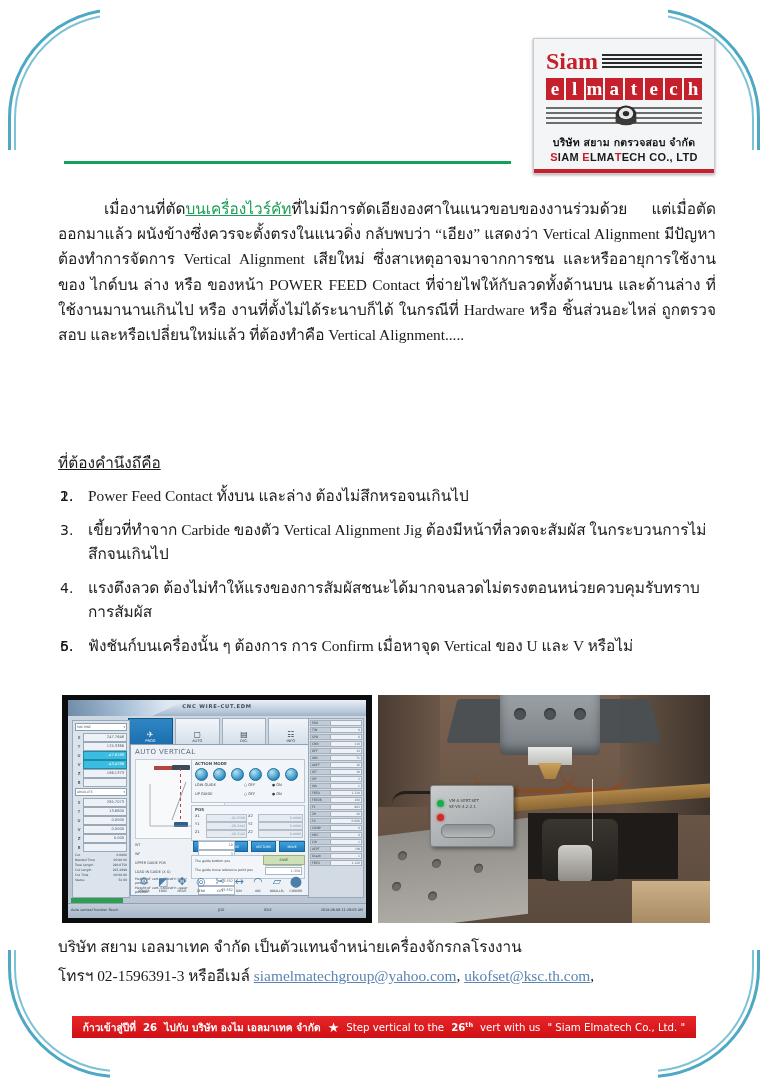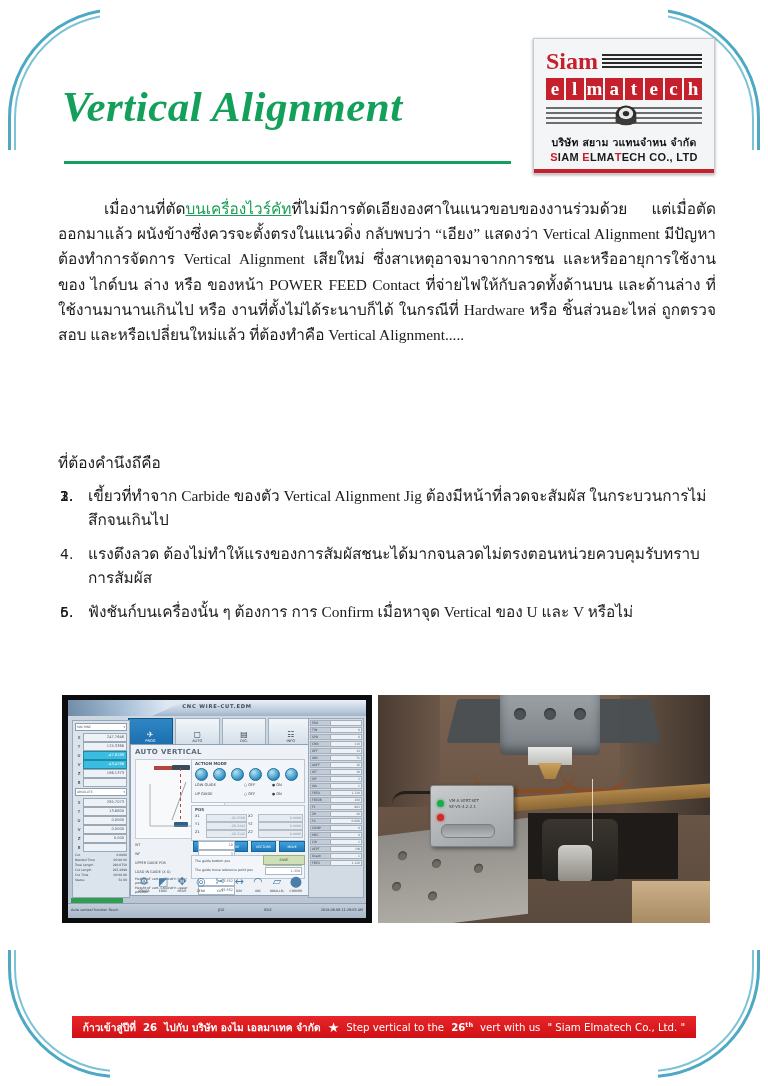--- a/index.html
+++ b/index.html
@@ -319,7 +319,6 @@
   <div class="mask mask-right"></div>
 
   <div class="header">
-    <div class="doc-title">Vertical Alignment</div>
     <div class="doc-title-rule"></div>
 
     <div class="logo">

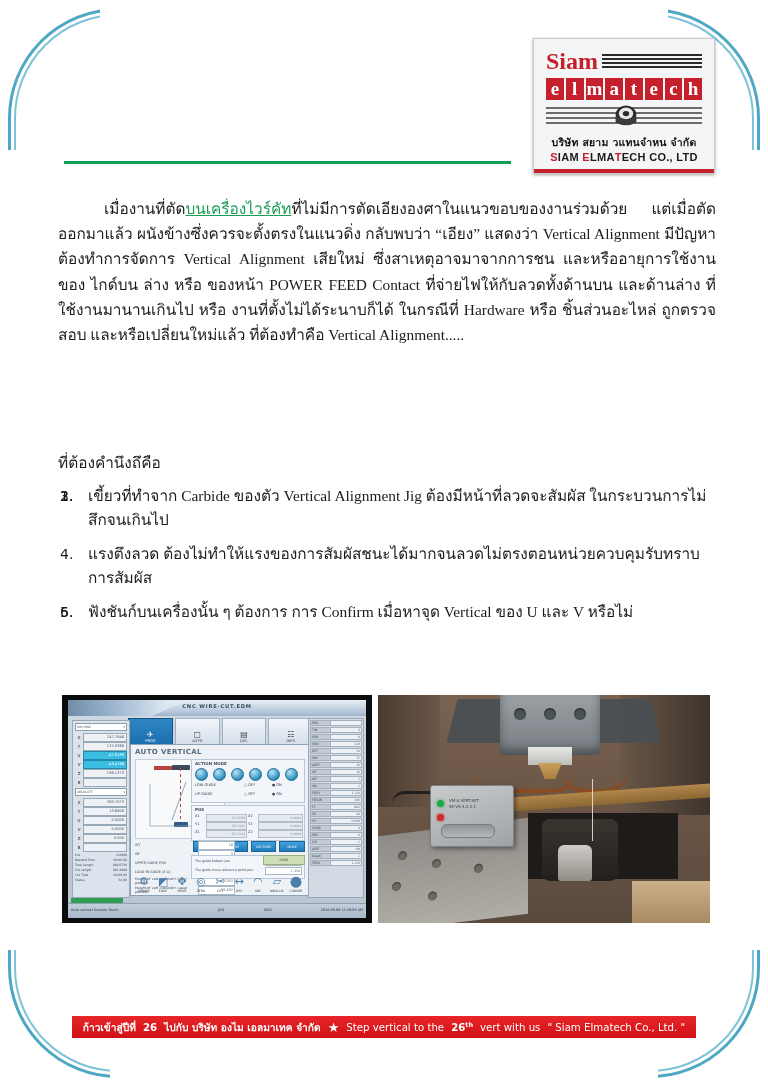--- a/index.html
+++ b/index.html
@@ -356,7 +356,7 @@
             <path d="M7 16 L7 24 Q20 31 33 24 L33 16 Q20 24 7 16 Z" fill="#3a3a3a"></path>
           </svg>
         </div>
-        <div class="logo-th">บริษัท สยาม วแทนจำหน จำกัด</div>
+        <div class="logo-th">บริษัท สยาม กตรวจสอบ จำกัด</div>
         <div class="logo-en"><b>S</b>IAM <b>E</b>LMA<b>T</b>ECH CO., LTD</div>
       </div>
       <div class="logo-footbar"></div>

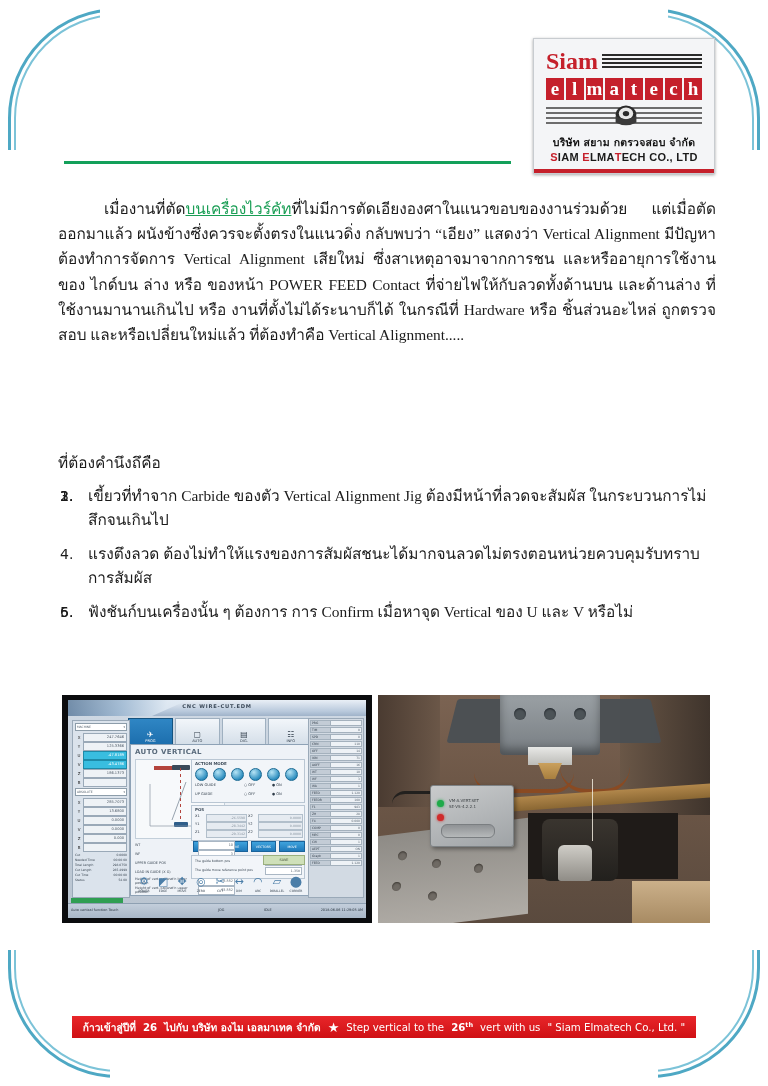--- a/index.html
+++ b/index.html
@@ -112,7 +112,7 @@
     font-size:15.4px;color:#1b1b1b;
     font-family:"Liberation Serif","DejaVu Serif",serif;
   }
-  .considerations .head{margin:0 0 8px 0;line-height:22px;}
+  .considerations .head{margin:0 0 8px 0;line-height:22px;text-decoration:underline;}
   ol.clist{margin:0;padding:0;list-style:none;}
   ol.clist li{
     position:relative;padding-left:30px;margin-bottom:10px;

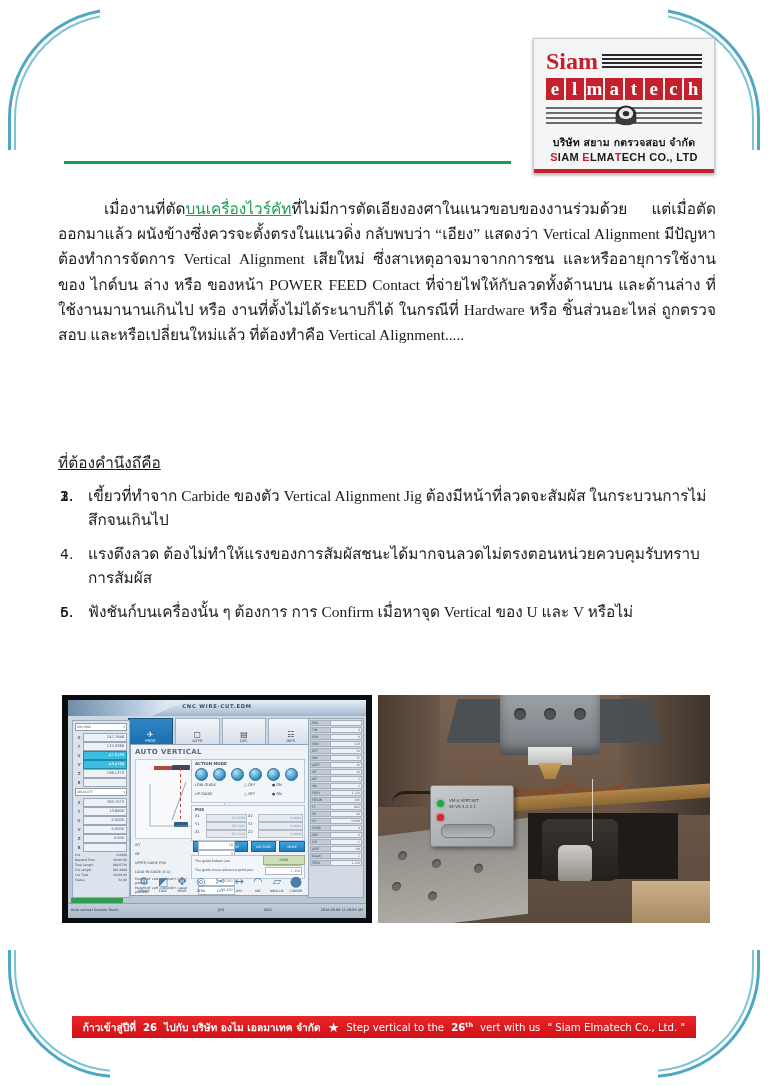--- a/index.html
+++ b/index.html
@@ -375,6 +375,7 @@
       </li>
       <li>
         <span class="num">2.</span>
+        <span>Power Feed Contact ทั้งบน และล่าง ต้องไม่สึกหรอจนเกินไป</span>
       </li>
       <li>
         <span class="num">3.</span>

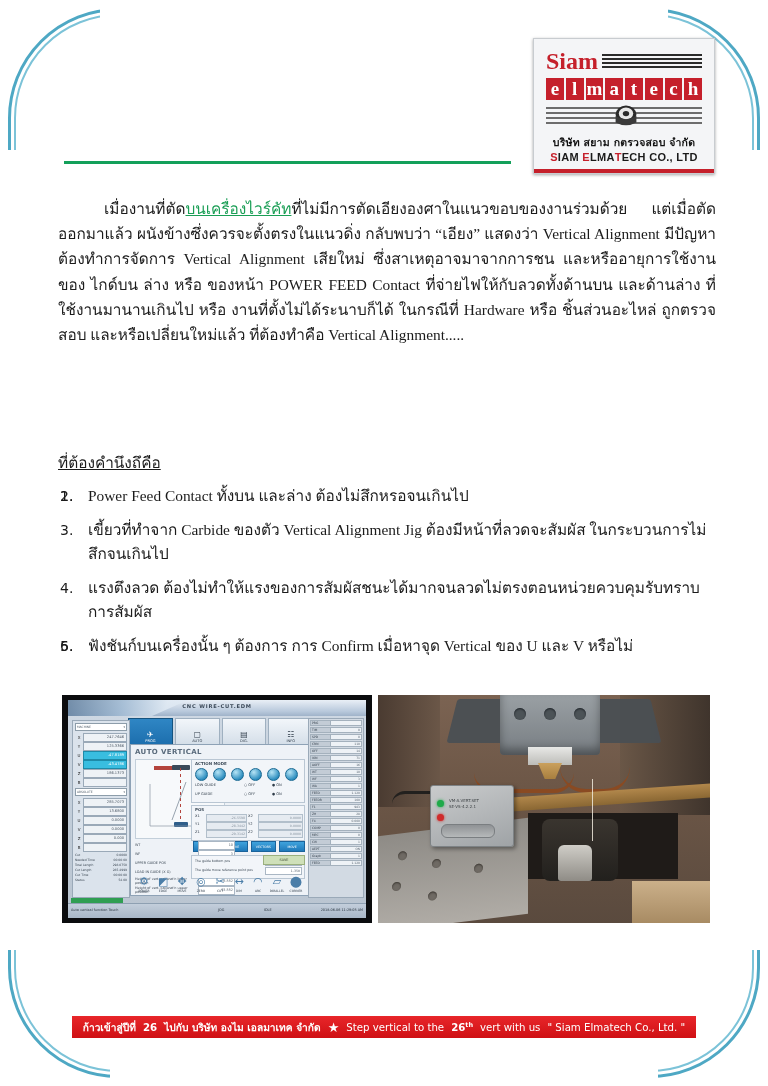--- a/index.html
+++ b/index.html
@@ -184,7 +184,7 @@
     background:#eef2f7;border:1px solid #8ea2b6;
   }
   .hmi-main-title{
-    position:absolute;left:4px;top:3px;font-size:7px;font-weight:bold;color:#5a6b7c;letter-spacing:.4px;text-align:center;
+    position:absolute;left:4px;top:3px;font-size:7px;font-weight:normal;color:#5a6b7c;letter-spacing:.4px;text-align:center;
   }
   .diagram{
     position:absolute;left:4px;top:14px;width:88px;height:78px;

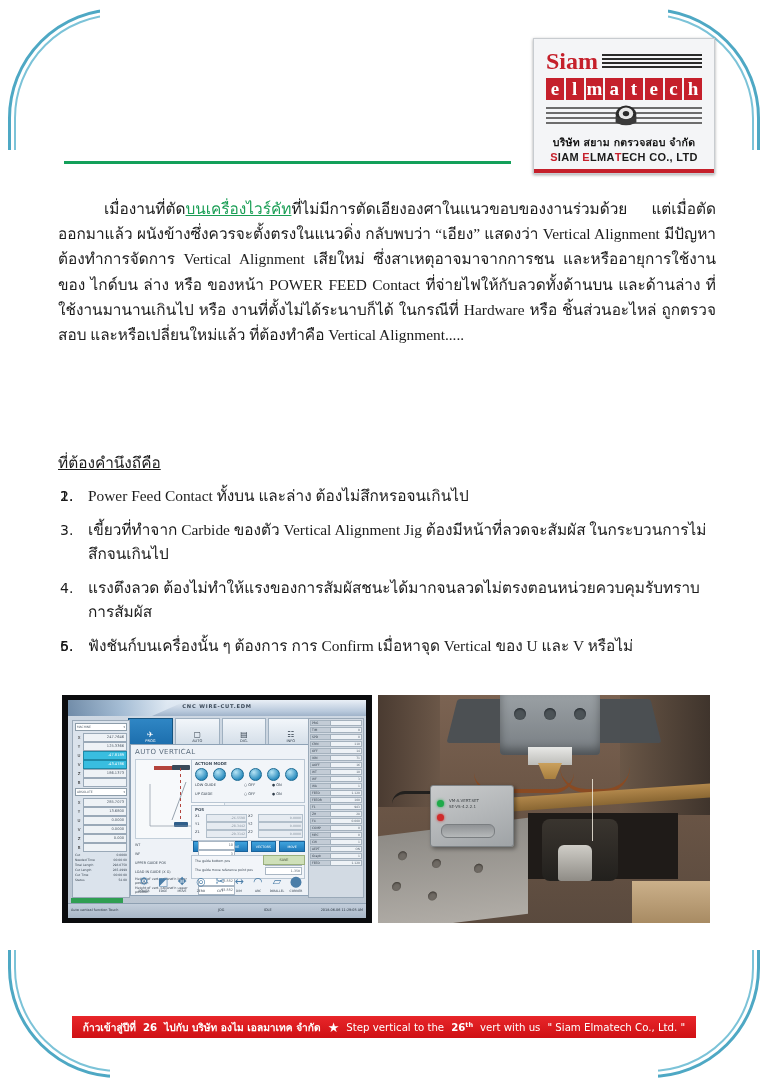--- a/index.html
+++ b/index.html
@@ -757,6 +757,10 @@
     </div>
   </div>
 
+  <div class="contact">
+    <div>บริษัท สยาม เอลมาเทค จำกัด เป็นตัวแทนจำหน่ายเครื่องจักรกลโรงงาน</div>
+    <div><span>โทรฯ 02-1596391-3 หรืออีเมล์ </span><a class="mail-link" href="#">siamelmatechgroup@yahoo.com</a><span>, </span><a class="mail-link" href="#">ukofset@ksc.th.com</a><span>,</span></div>
+  </div>
 
   <div class="footer-banner">
     <span class="fb-th">ก้าวเข้าสู่ปีที่</span>

